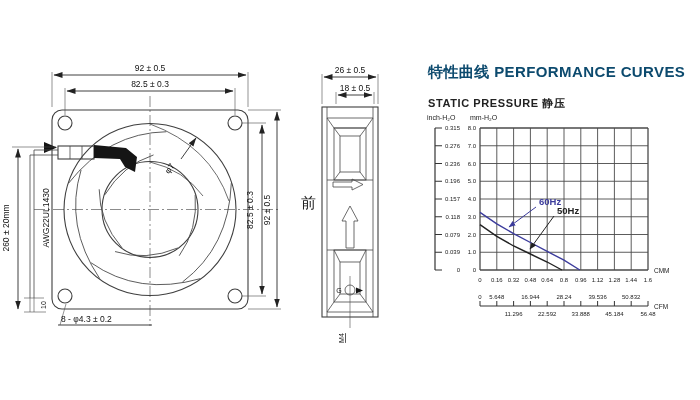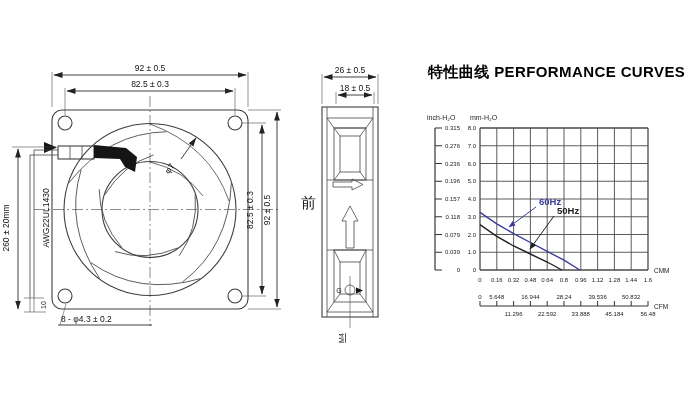--- a/index.html
+++ b/index.html
@@ -6,7 +6,7 @@
   .canvas{position:relative;width:700px;height:400px;background:#ffffff;overflow:hidden;
           font-family:"Liberation Sans",sans-serif;}
   .abs{position:absolute;}
-  .title{font-size:15px;font-weight:600;color:#000000;letter-spacing:.4px;white-space:nowrap;}
+  .title{font-size:15px;font-weight:600;color:#0c4a6e;letter-spacing:.4px;white-space:nowrap;}
   .subtitle{font-size:11px;font-weight:700;color:#222;letter-spacing:.6px;white-space:nowrap;}
   
   .ln{fill:none;stroke:#3f3f3f;stroke-width:1.1;}

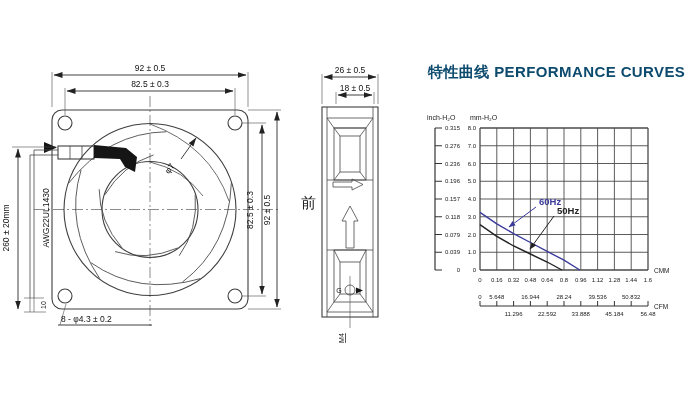--- a/index.html
+++ b/index.html
@@ -145,6 +145,7 @@
   </svg>
 
   <div class="abs title" style="left:428px;top:63px;">特性曲线 PERFORMANCE CURVES</div>
+  <div class="abs subtitle" style="left:428px;top:96px;">STATIC PRESSURE 静压</div>
 
   <svg id="curve-plot" class="abs" style="left:420px;top:110px;" width="280" height="235" viewBox="0 0 280 235">
     <defs>

